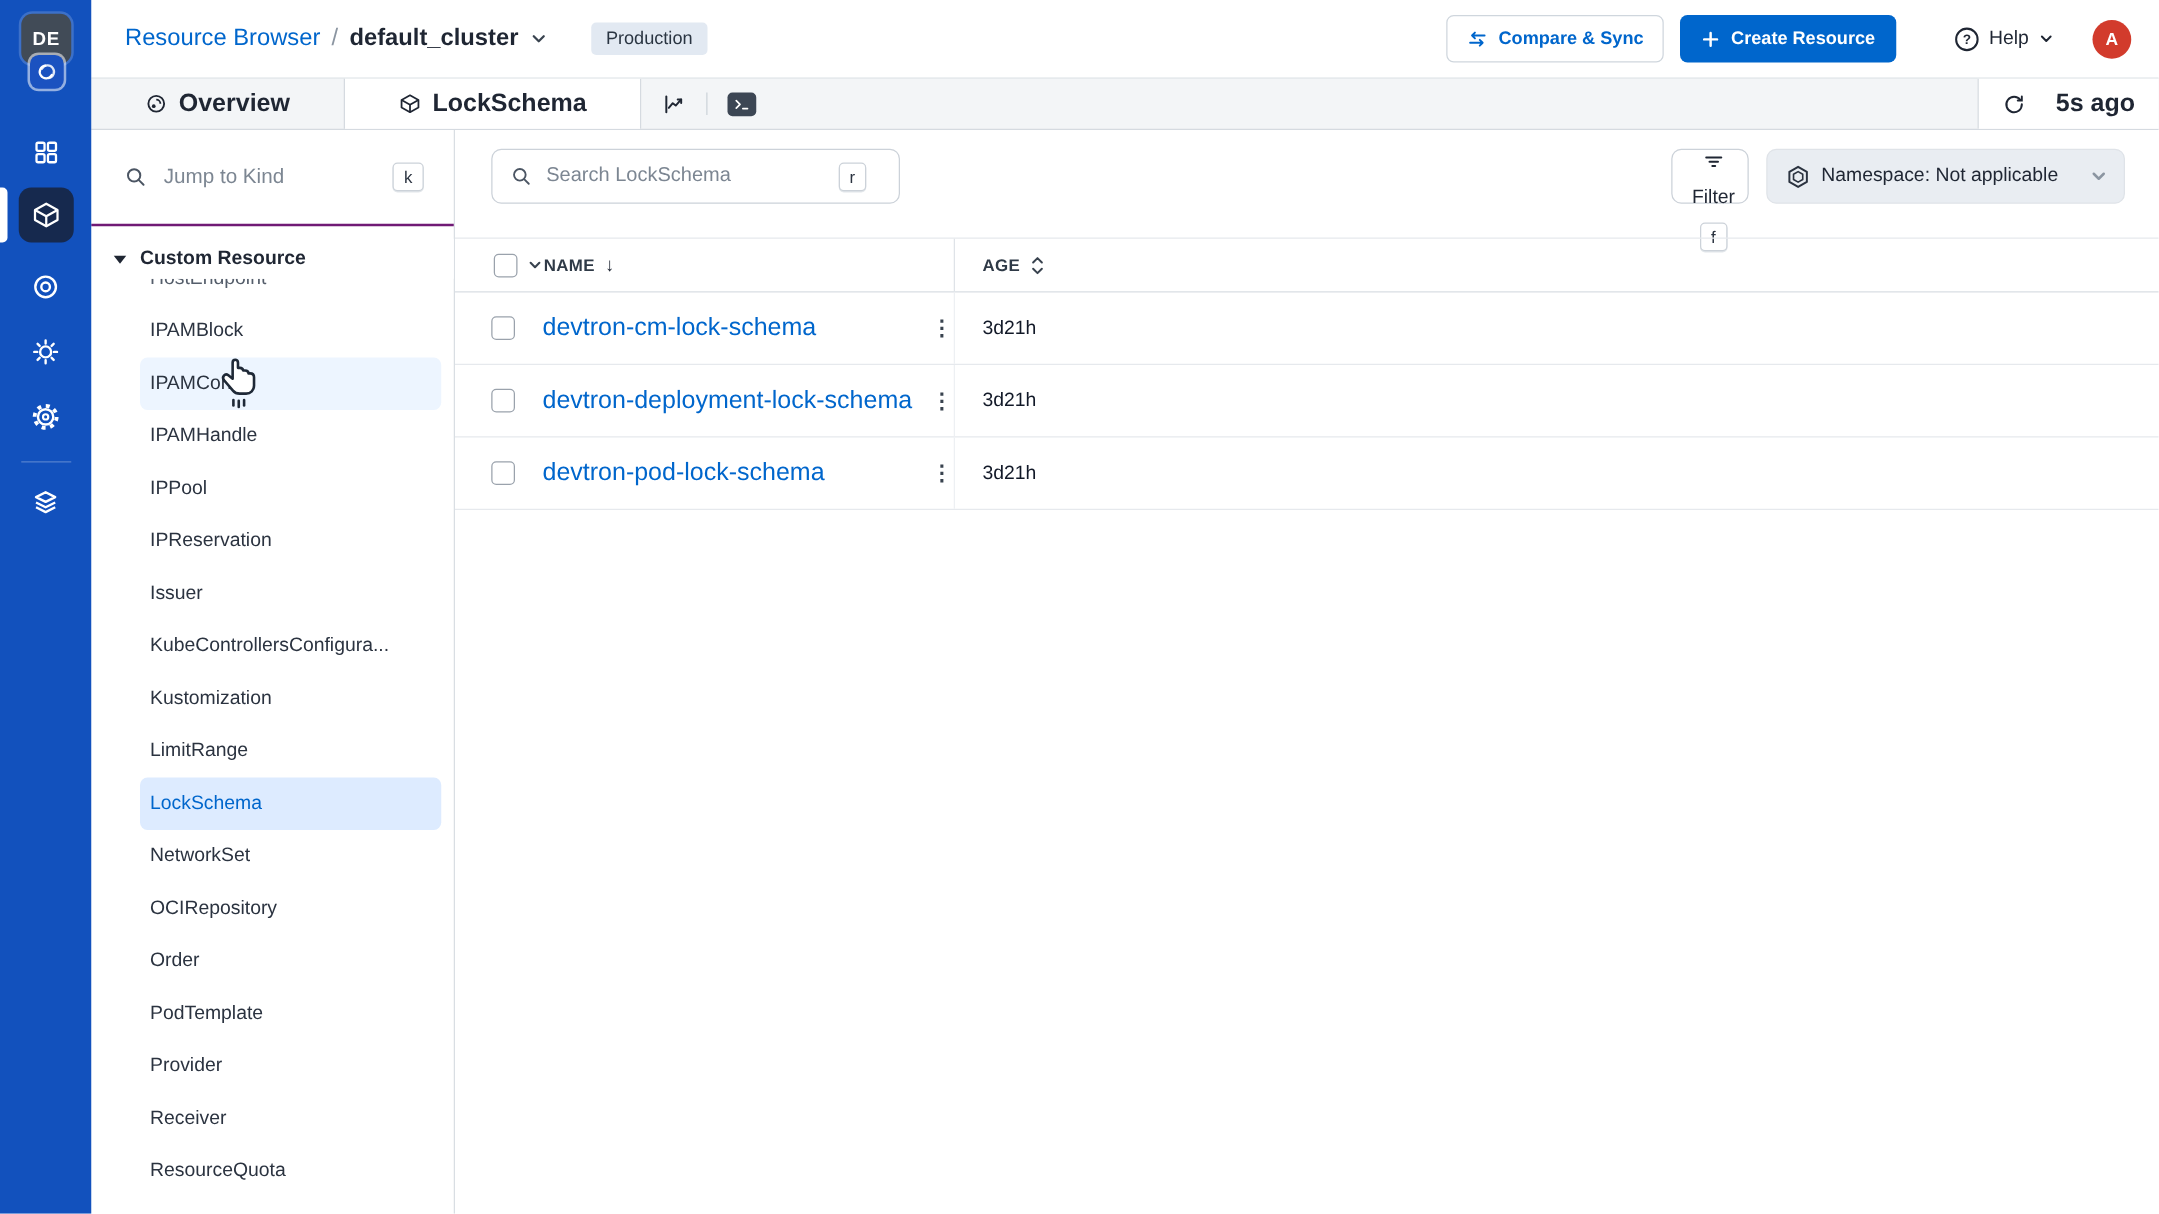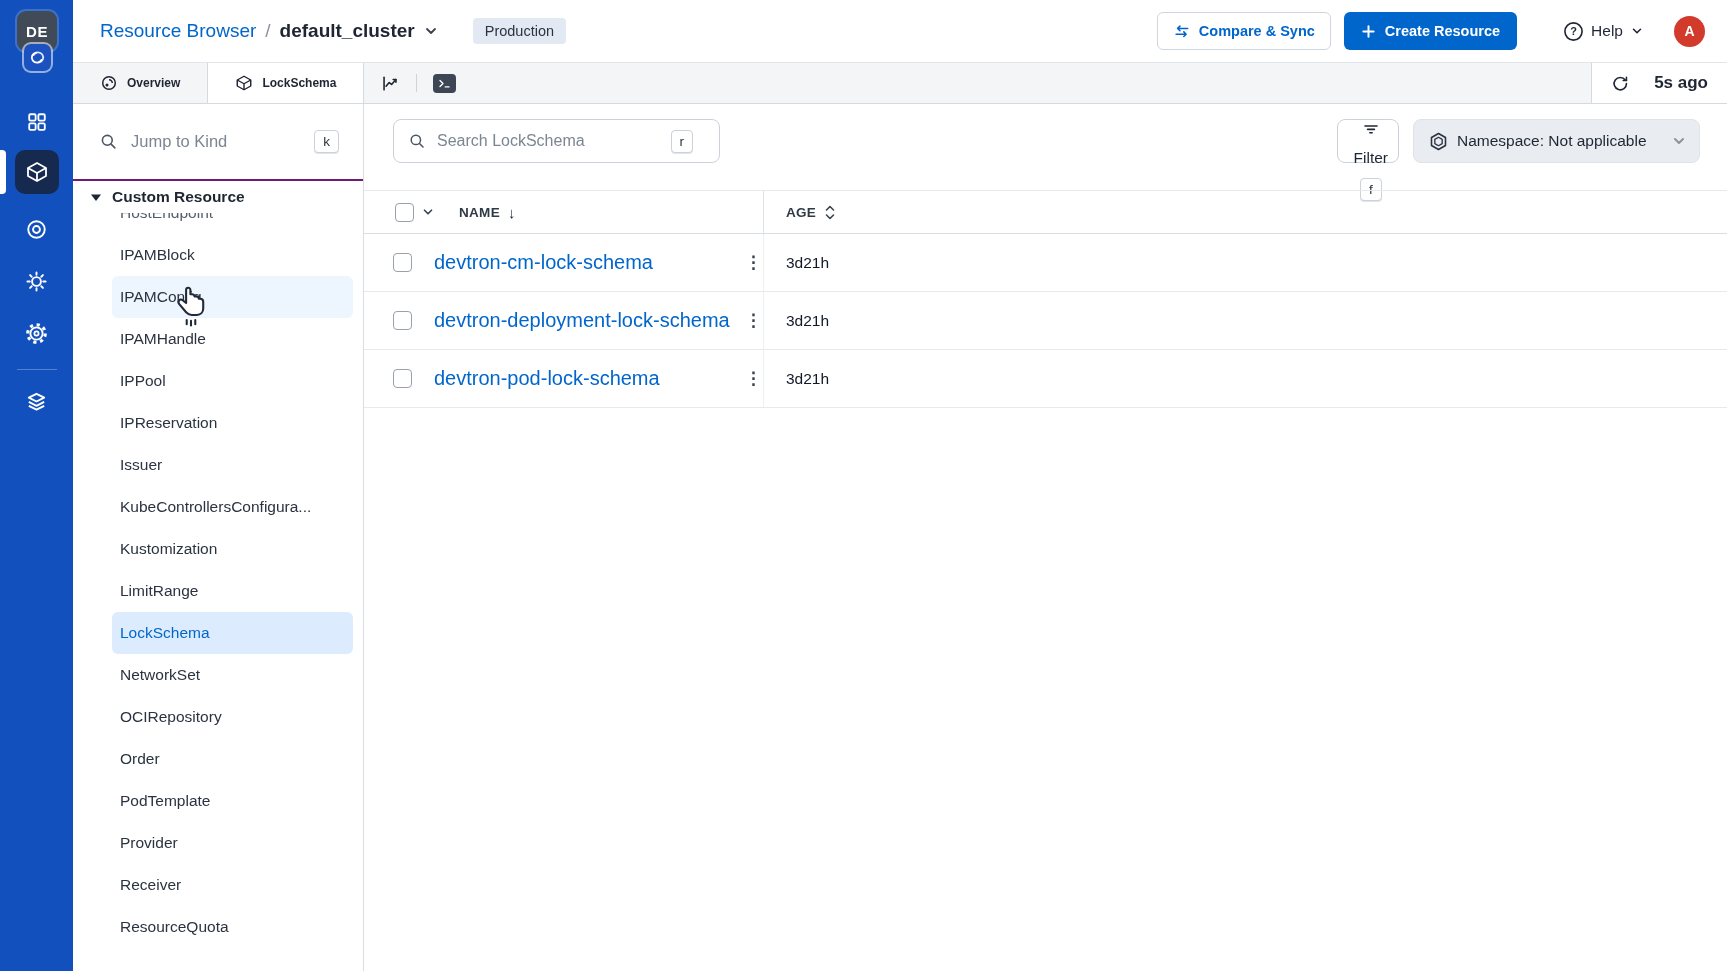--- a/index.html
+++ b/index.html
@@ -46,7 +46,7 @@
   
   .tabbar { position:absolute; left:73px; right:0; top:62px; height:42px; background:#f3f5f7;
             border-top:1px solid #e2e6ea; border-bottom:1px solid #d5dae0; display:flex; align-items:stretch; }
-  .tab { display:flex; align-items:center; gap:9px; padding:0 27px; font-size:12px; font-weight:600;
+  .tab { display:flex; align-items:center; gap:9px; padding:0 43px; font-size:20px; font-weight:600;
          color:#1f2633; border-right:1px solid #d5dae0; cursor:pointer; }
   .tab.active { background:#fff; }
   .tab-tool { display:flex; align-items:center; padding:0 16px; cursor:pointer; color:#1f2633; }

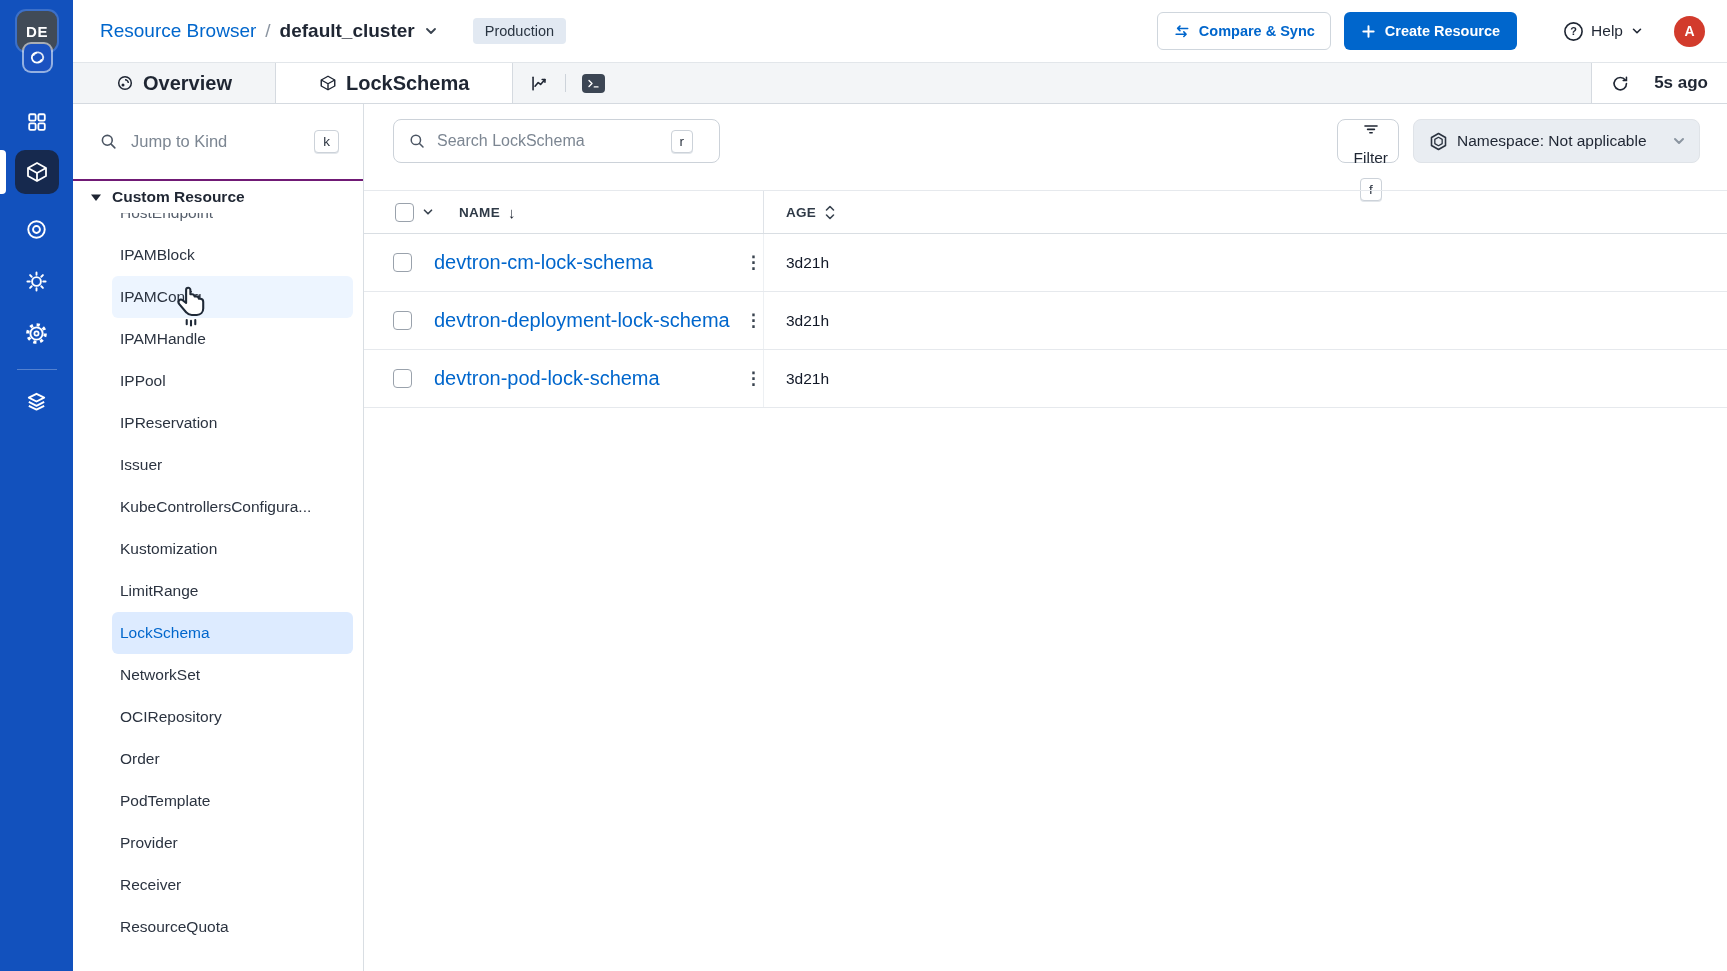--- a/index.html
+++ b/index.html
@@ -54,7 +54,7 @@
   .term-box { width:23px; height:19px; background:#3c4654; border-radius:4px; display:flex;
               align-items:center; justify-content:center; }
   .refresh-seg { margin-left:auto; display:flex; align-items:center; gap:26px; padding:0 19px;
-                 background:#fff; border-left:1px solid #d5dae0; font-size:17px; font-weight:700;
+                 background:#fff; border-left:1px solid #d5dae0; font-size:20px; font-weight:700;
                  color:#1f2633; cursor:pointer; }
 
   

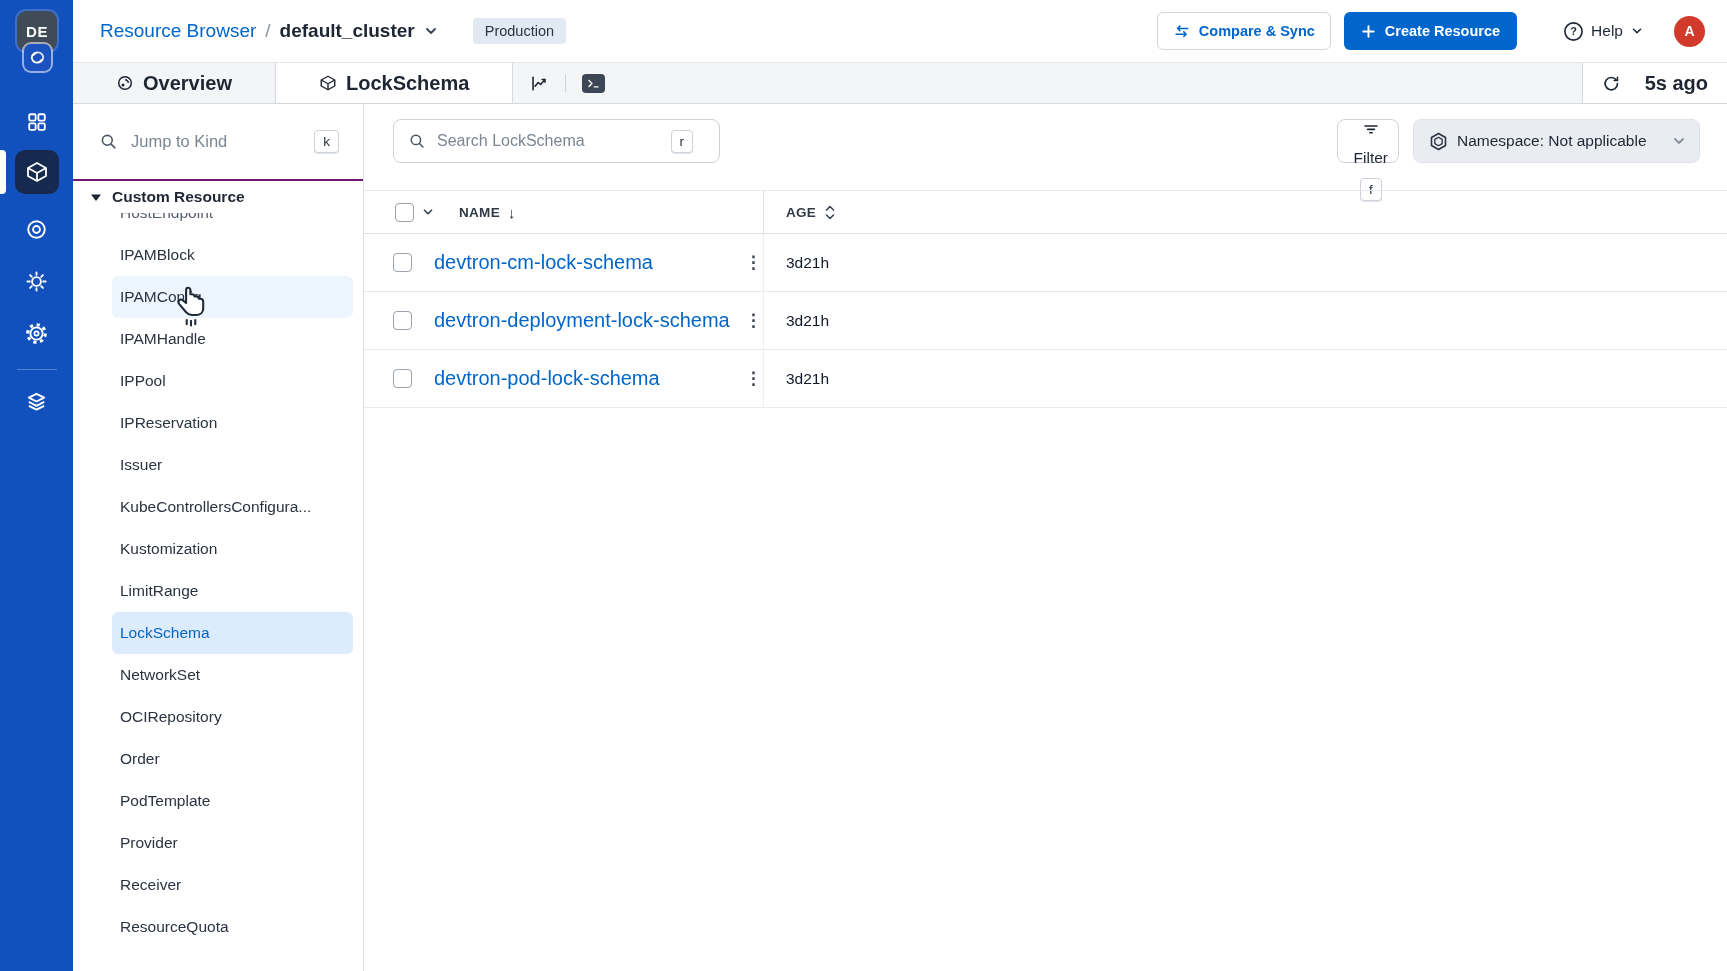--- a/index.html
+++ b/index.html
@@ -66,7 +66,7 @@
   .jump-row input::placeholder { color:#7c8692; }
   .kbd { border:1px solid #ccd2d9; border-radius:4px; background:#fff; padding:2px 8px; font-size:13.5px;
          color:#2b3340; box-shadow:0 1px 0 #e2e6ea; line-height:17px; }
-  .group-row { height:32px; display:flex; align-items:center; gap:10px; padding-left:17px;
+  .group-row { margin-top:10px; height:32px; display:flex; align-items:center; gap:10px; padding-left:17px;
                font-size:15.5px; font-weight:700; color:#1f2633; position:relative; z-index:2; background:#fff; cursor:pointer; }
   .clipped-item { height:13px; overflow:hidden; position:relative; margin-left:47px; font-size:15.5px; color:#555e6b; }
   .clipped-item span { position:absolute; top:-9px; left:0; white-space:nowrap; }

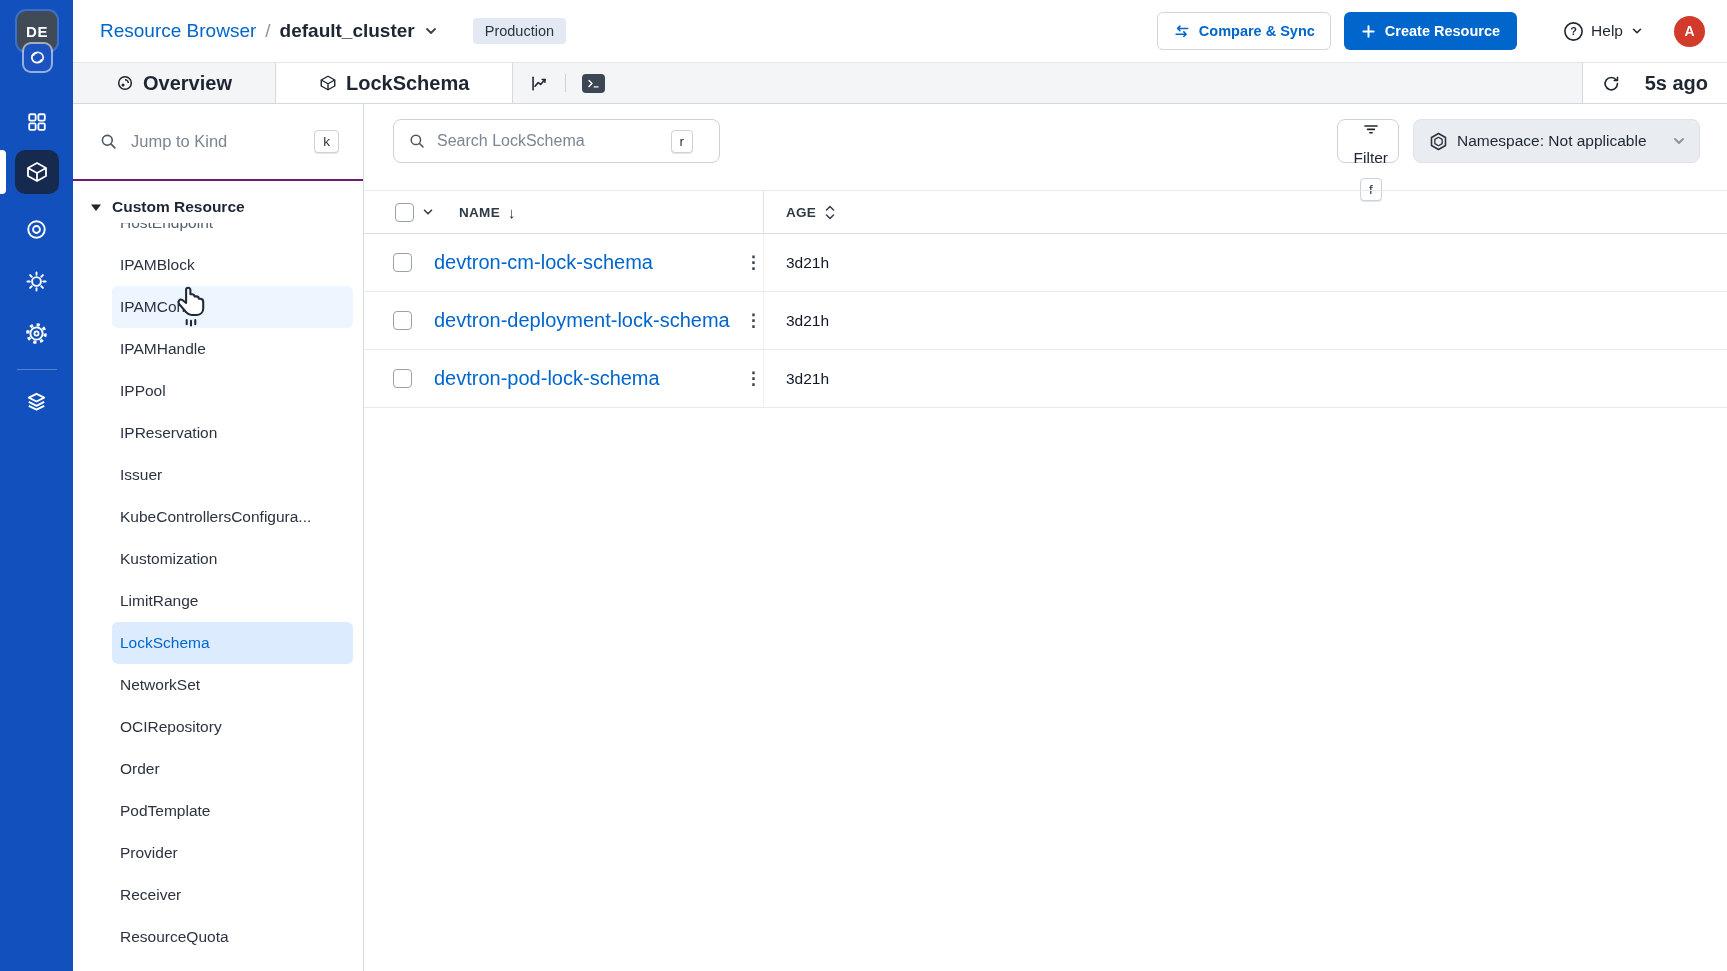--- a/index.html
+++ b/index.html
@@ -98,7 +98,7 @@
               flex:none; cursor:pointer; }
   .thead .checkbox { margin-left:31px; }
   .head-chev { margin-left:7px; color:#39434f; display:flex; cursor:pointer; }
-  .head-name { margin-left:24px; }
+  .head-name { }
   .sort-down { margin-left:8px; font-size:15px; color:#1f2633; }
   .age-col { position:absolute; left:399px; top:0; bottom:0; display:flex; align-items:center;
              padding-left:22px; border-left:1px solid #dfe3e8; right:0; }

